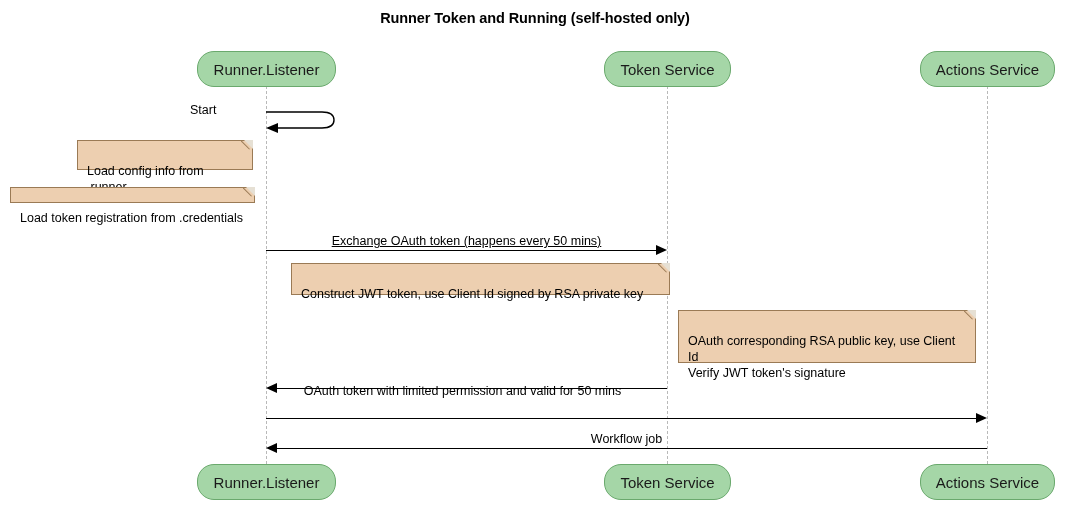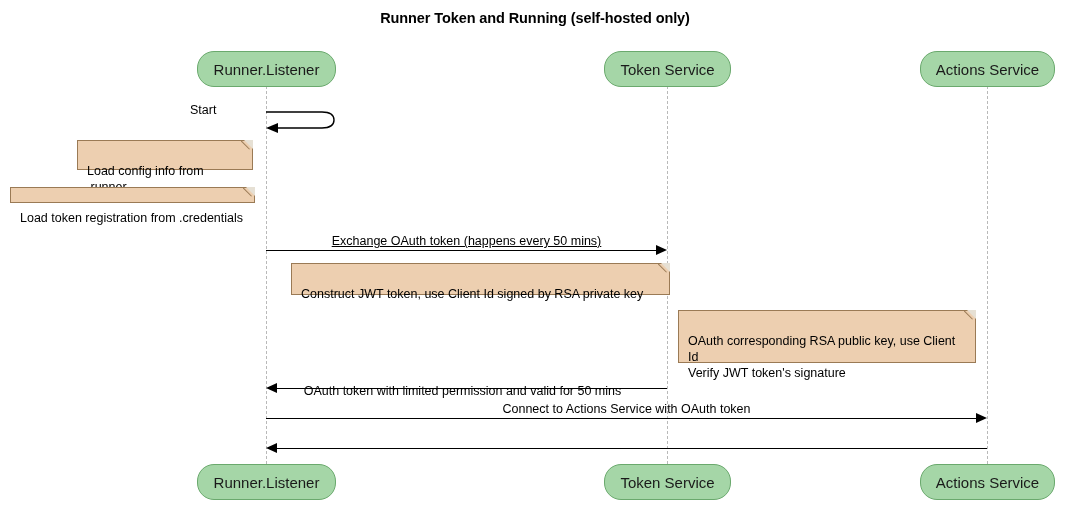--- a/index.html
+++ b/index.html
@@ -188,7 +188,6 @@
   <div class="msg-line" style="left:277px; top:388px; width:390px;"></div>
   <div class="arrow-head arrow-left" style="left:266px; top:383px;"></div>
 
-  <div class="msg-label" style="left:266px; top:402px; width:721px;">Connect to Actions Service with OAuth token</div>
   <div class="msg-line" style="left:266px; top:418px; width:710px;"></div>
   <div class="arrow-head arrow-right" style="left:976px; top:413px;"></div>
 

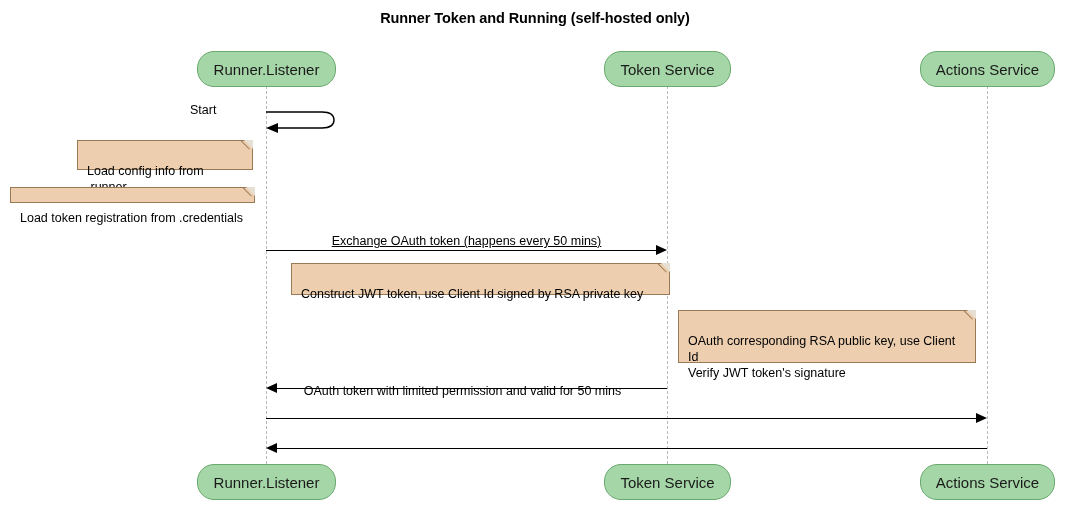--- a/index.html
+++ b/index.html
@@ -191,6 +191,7 @@
   <div class="msg-line" style="left:266px; top:418px; width:710px;"></div>
   <div class="arrow-head arrow-right" style="left:976px; top:413px;"></div>
 
+  <div class="msg-label" style="left:266px; top:432px; width:721px;">Workflow job</div>
   <div class="msg-line" style="left:277px; top:448px; width:710px;"></div>
   <div class="arrow-head arrow-left" style="left:266px; top:443px;"></div>
 

